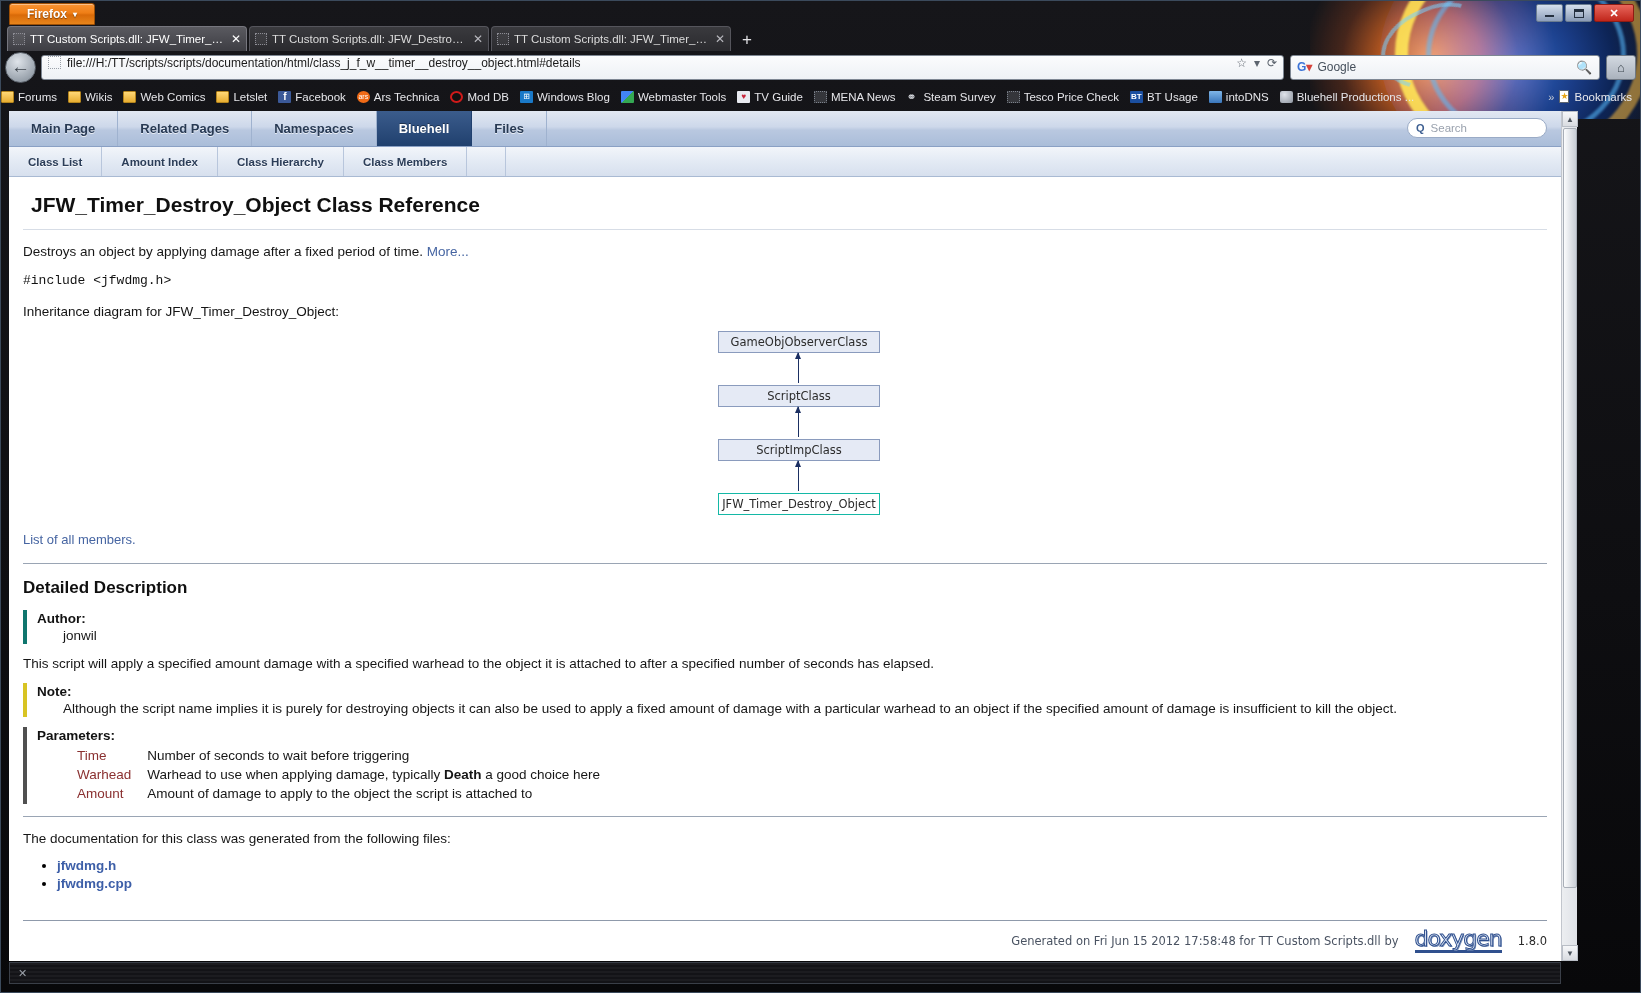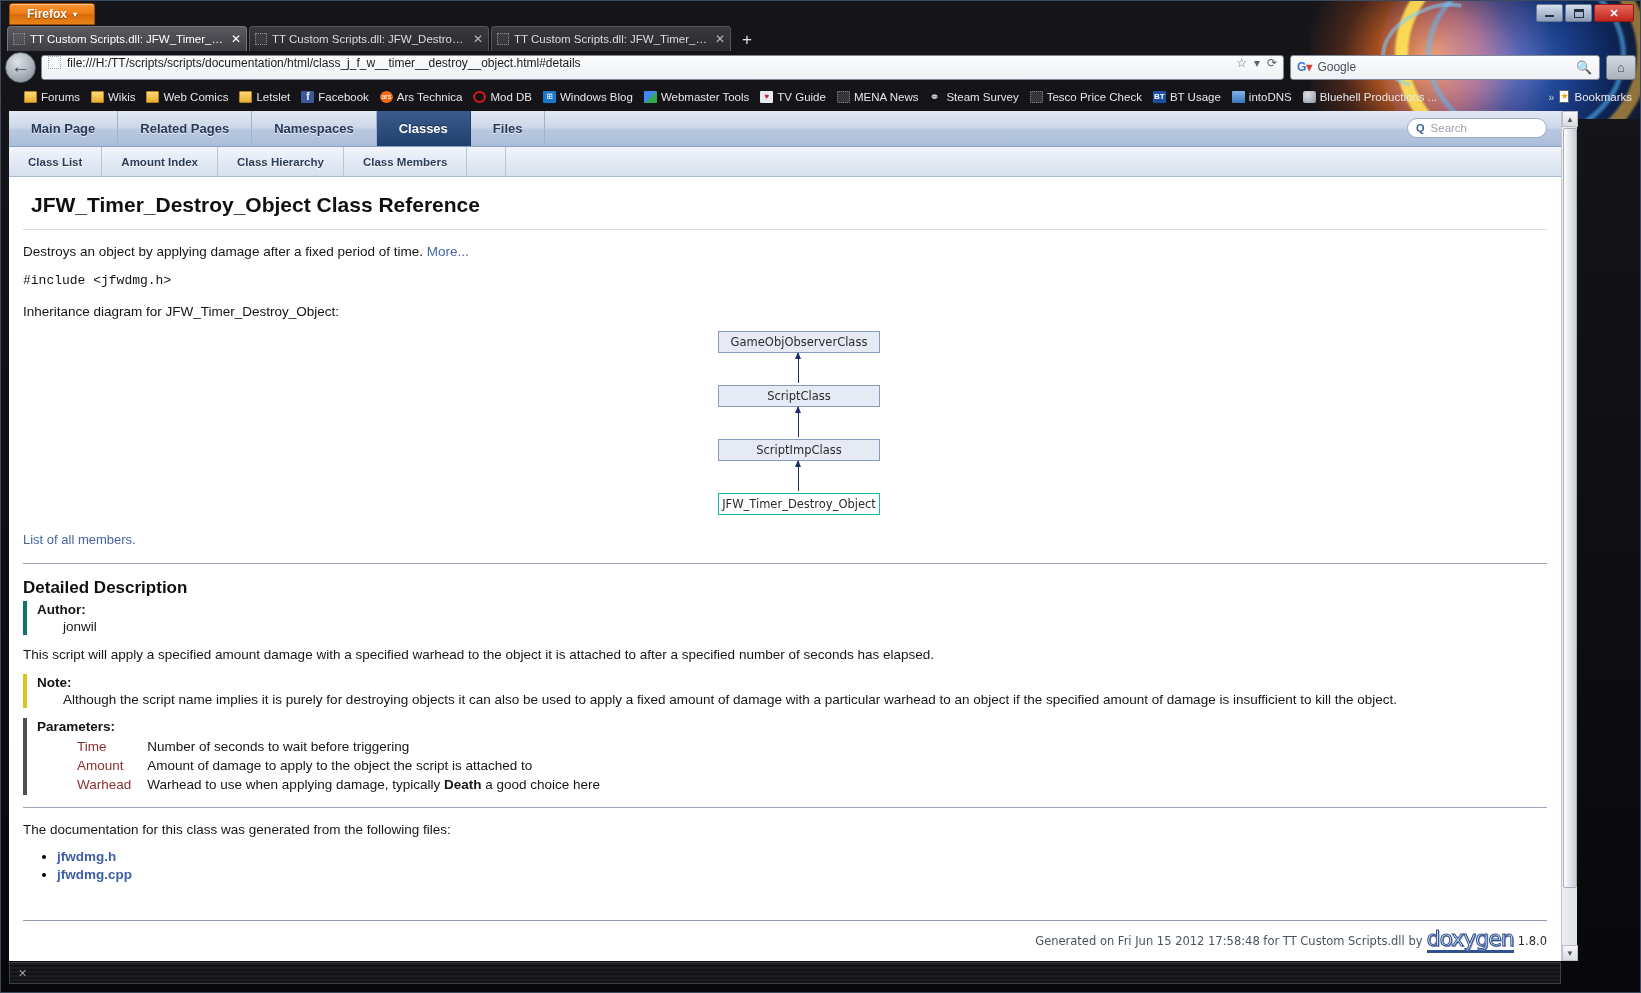--- a/index.html
+++ b/index.html
@@ -164,7 +164,7 @@
   
   #bookmarks {
     position:absolute; left:0; top:84px; width:100%; height:23px;
-    display:flex; align-items:center; padding-left:23px;
+    display:flex; align-items:center; padding-left:0;
     font-size:11.5px; color:#e6e6ea; z-index:4; overflow:hidden;
   }
   .bm { display:flex; align-items:center; margin-right:11px; white-space:nowrap; flex:none;}

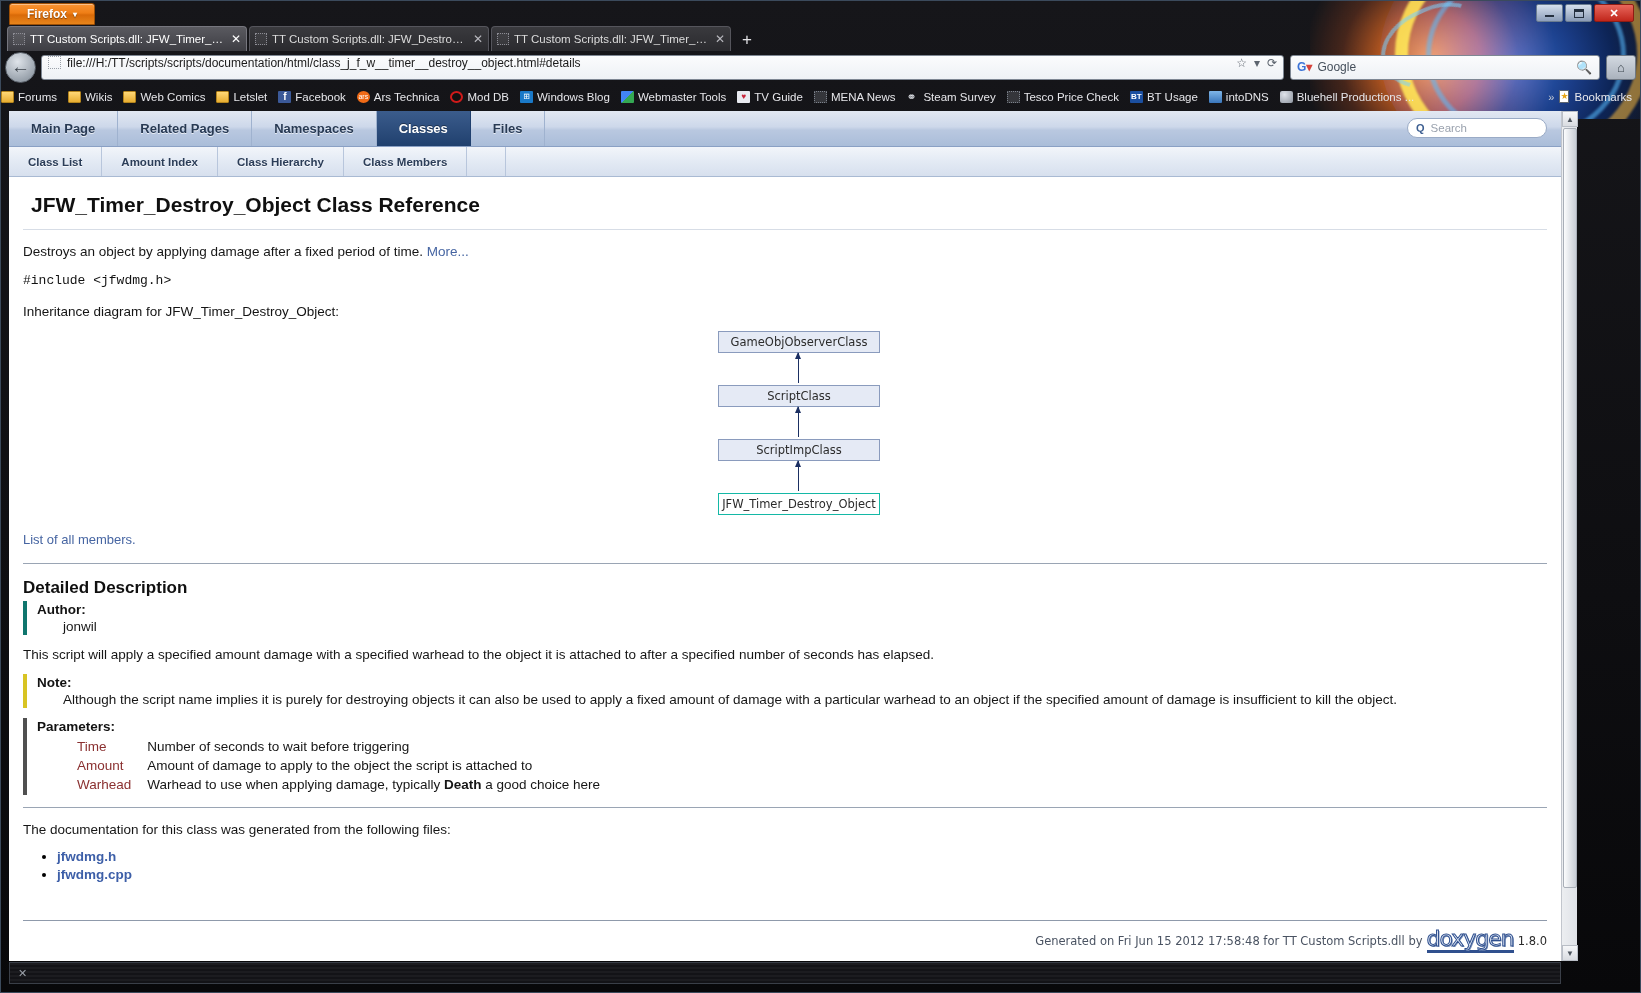--- a/index.html
+++ b/index.html
@@ -474,7 +474,7 @@
       <div class="t">Main Page</div>
       <div class="t">Related Pages</div>
       <div class="t">Namespaces</div>
-      <div class="t active">Classes</div>
+      <div class="t active">Bluehell</div>
       <div class="t">Files</div>
       <div class="spacer"></div>
       <div class="dox-search">

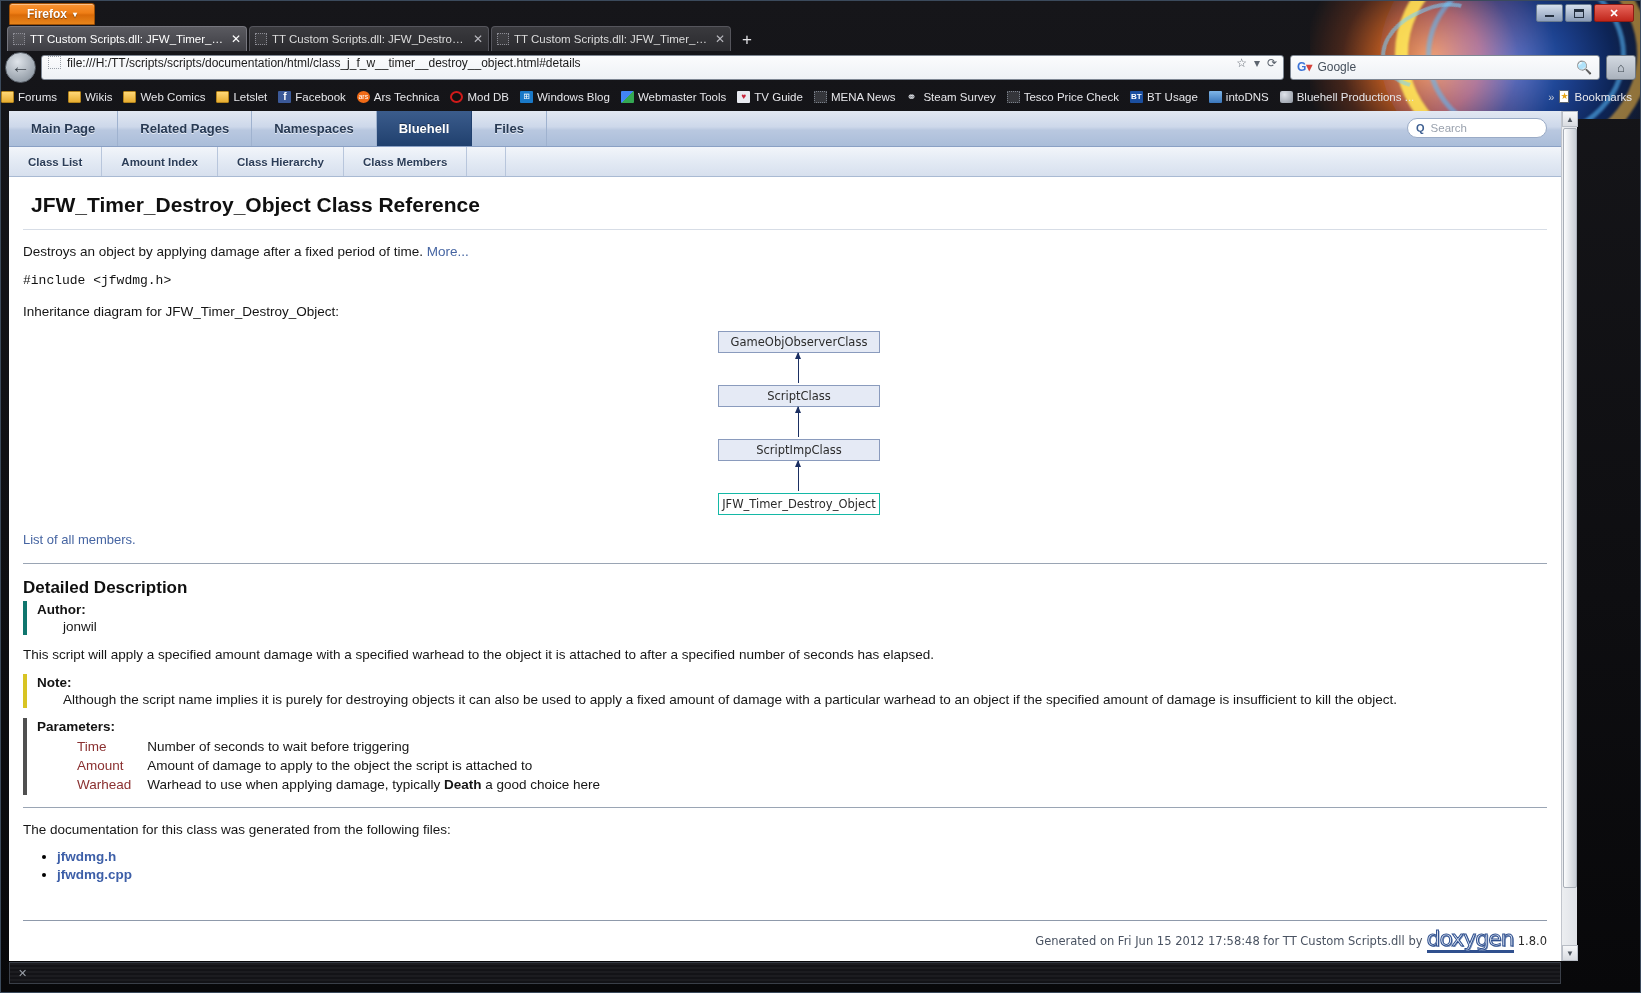--- a/index.html
+++ b/index.html
@@ -285,7 +285,7 @@
 
   .members-link { font-size:13px; margin:10px 0 16px 0; }
   hr.sep { border:none; border-top:1px solid #9aa5b4; margin:12px 0 14px 0;}
-  h2.section { font-size:17px; color:#101010; margin:4px 0 3px 0; font-weight:bold;}
+  h2.section { font-size:17px; color:#101010; margin:4px 0 12px 0; font-weight:bold;}
 
   dl.block { margin:0 0 10px 0; padding:1px 0 1px 10px; border-left:4px solid #0f766e;}
   dl.block.note { border-left-color:#d8c423; }

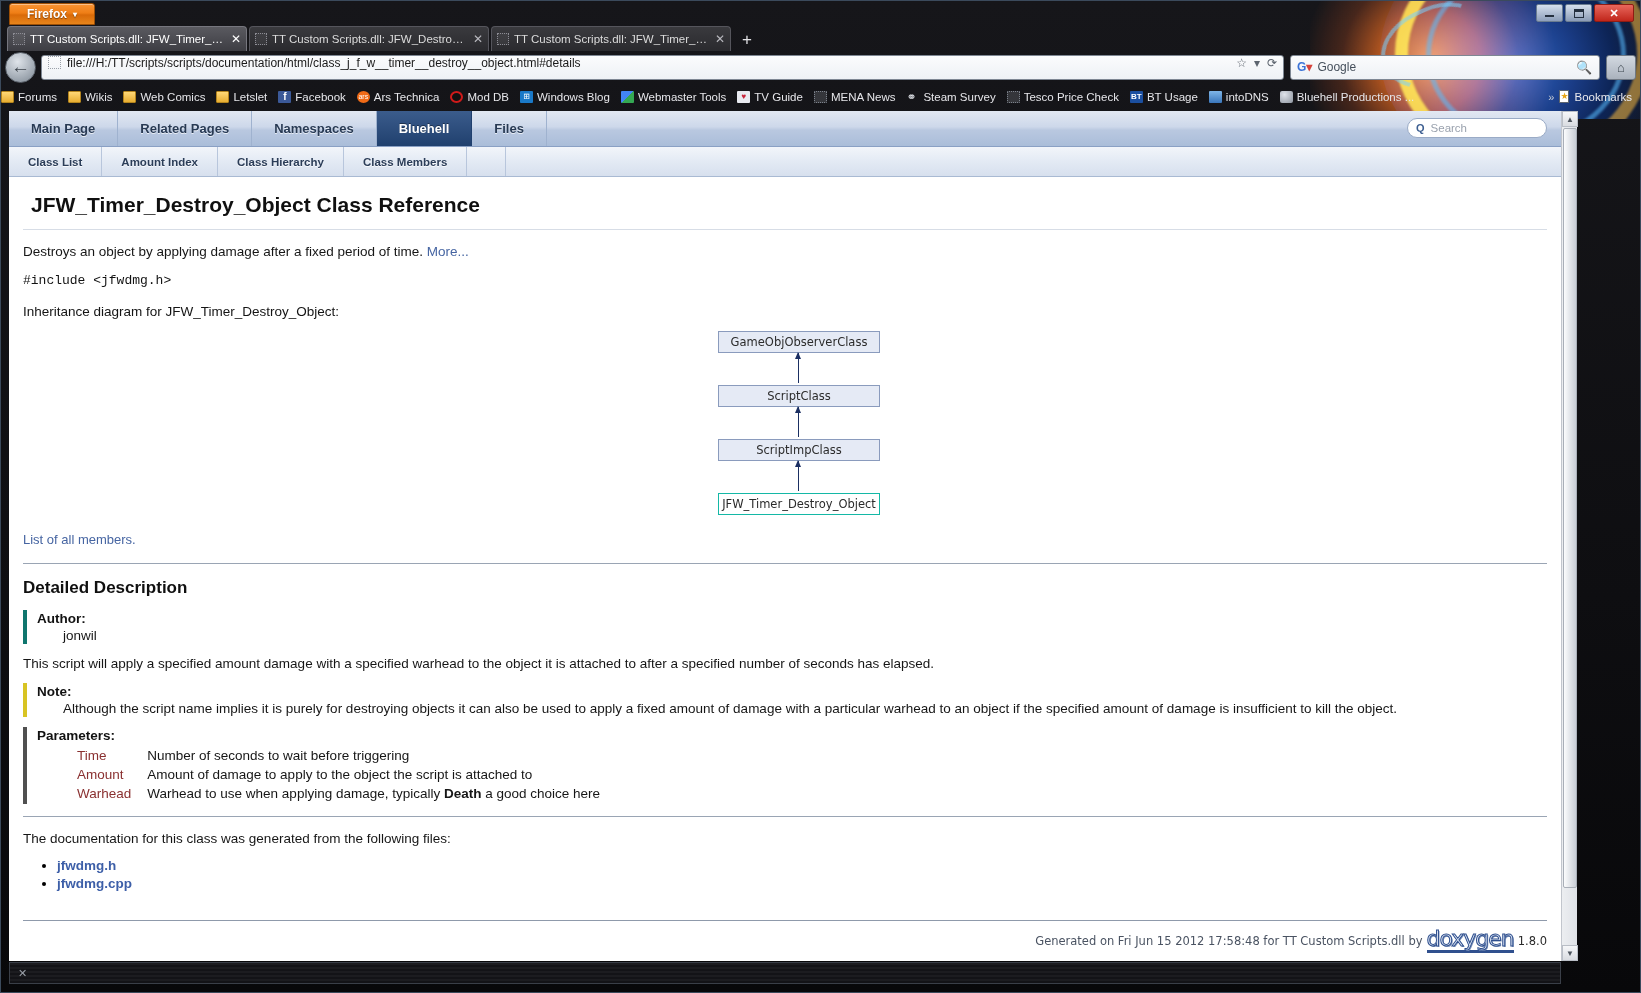--- a/index.html
+++ b/index.html
@@ -544,12 +544,12 @@
               <td>Number of seconds to wait before triggering</td>
             </tr>
             <tr>
+              <td class="pname">Warhead</td>
+              <td><span>Warhead to use when applying damage, typically </span><b>Death</b><span> a good choice here</span></td>
+            </tr>
+            <tr>
               <td class="pname">Amount</td>
               <td>Amount of damage to apply to the object the script is attached to</td>
-            </tr>
-            <tr>
-              <td class="pname">Warhead</td>
-              <td><span>Warhead to use when applying damage, typically </span><b>Death</b><span> a good choice here</span></td>
             </tr>
           </tbody>
             </table>

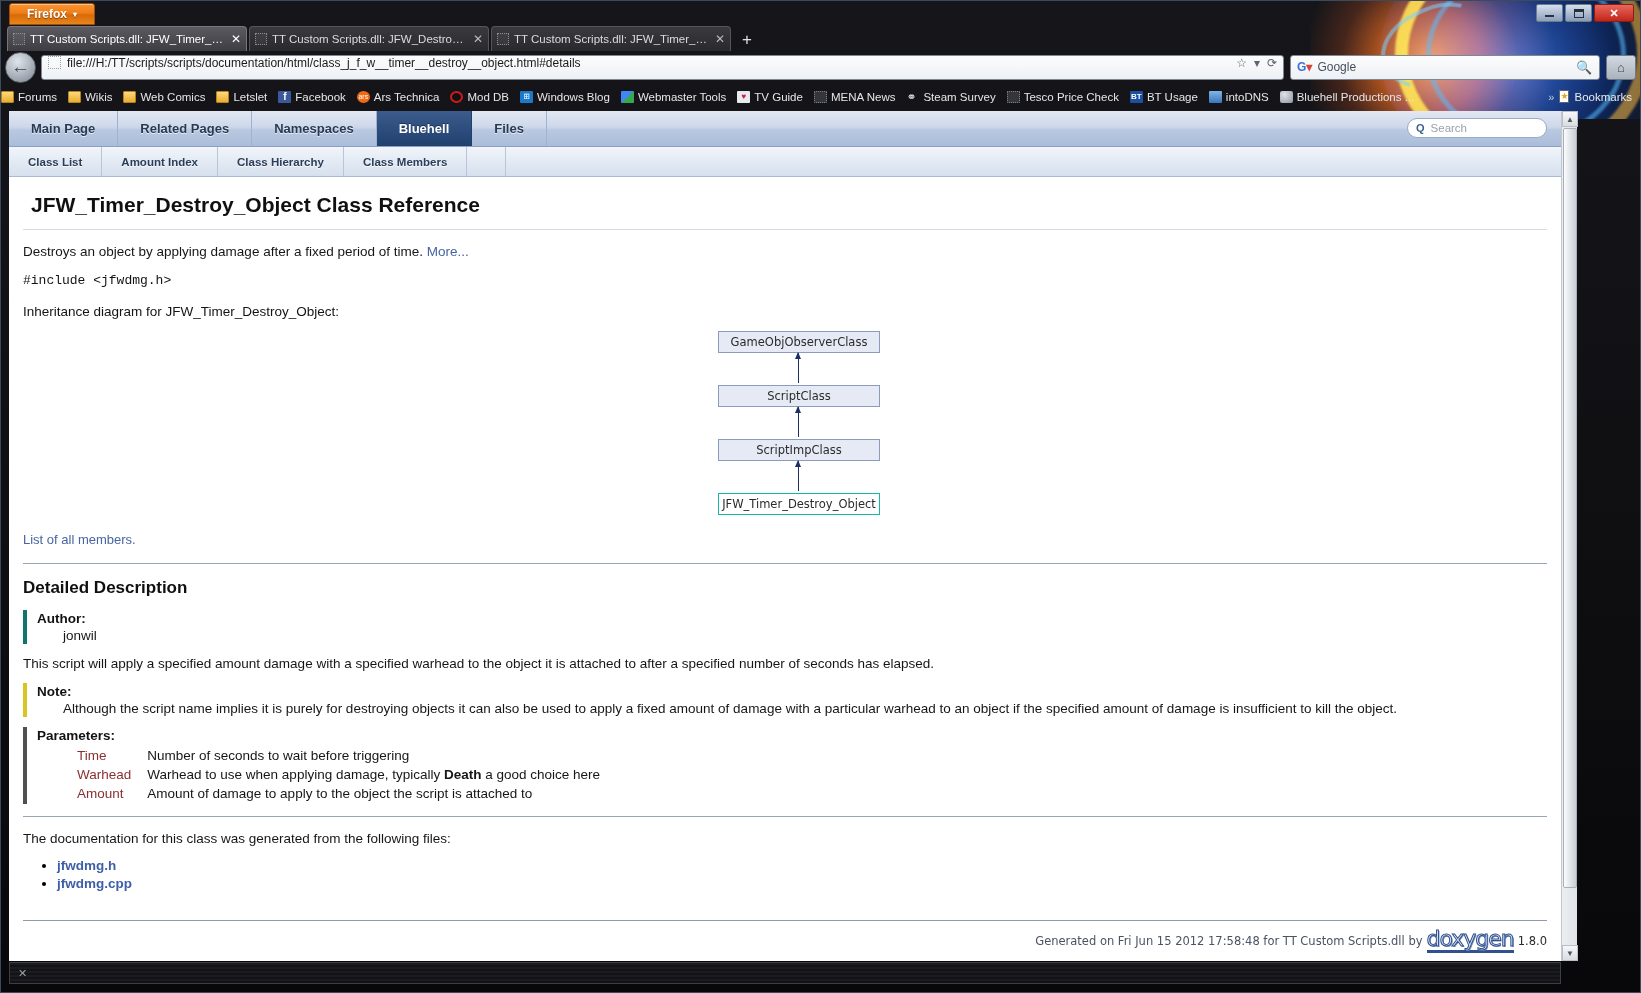--- a/index.html
+++ b/index.html
@@ -303,7 +303,7 @@
   .footer {
     position:absolute; left:14px; right:14px; bottom:8px;
     border-top:1px solid #8f9aab; padding-top:8px;
-    display:flex; align-items:center; justify-content:flex-end; gap:4px;
+    display:flex; align-items:center; justify-content:flex-end; gap:16px;
     font-size:11.5px; color:#4a5362;
     font-family:"DejaVu Sans", sans-serif;
   }

